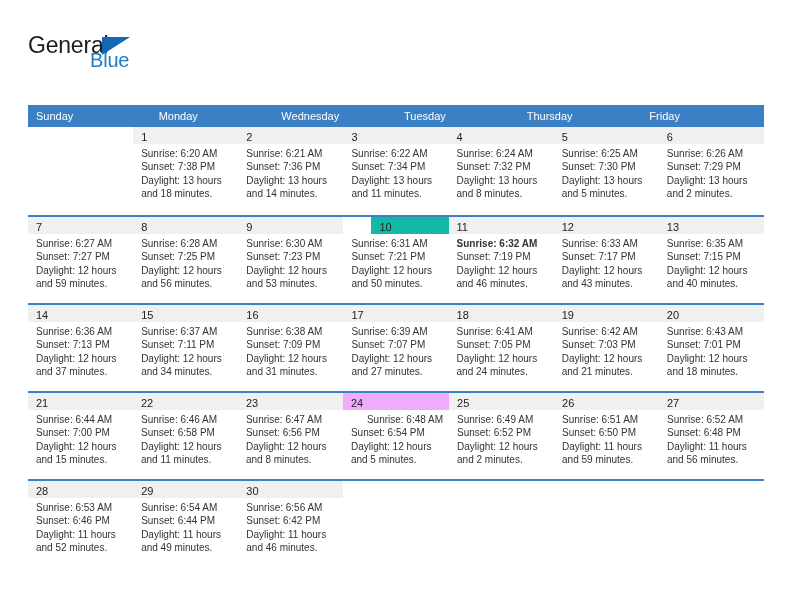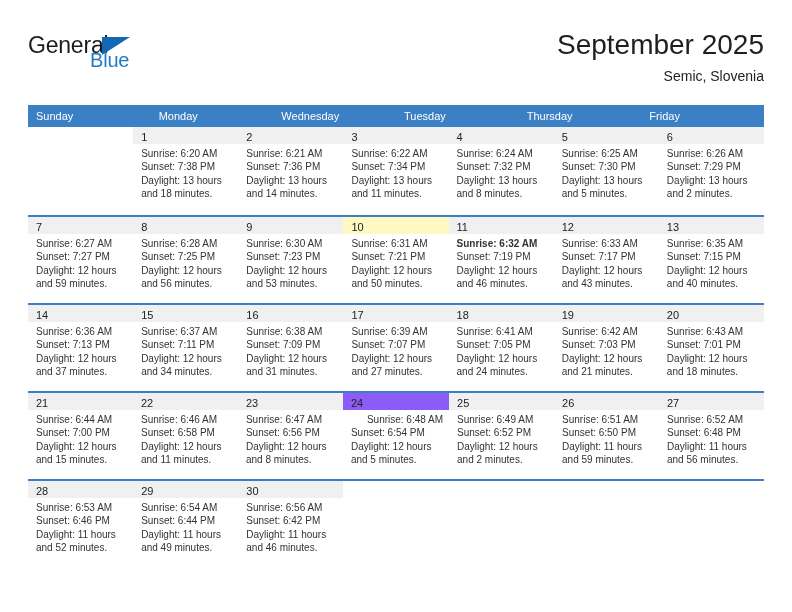--- a/index.html
+++ b/index.html
@@ -163,10 +163,6 @@
       <span class="brand-blue" style="color: rgb(31, 124, 196);">Blue</span>
     </div>
 
-    <div class="title-block">
-      <div class="cal-title">September 2025</div>
-      <div class="cal-subtitle">Semic, Slovenia</div>
-    </div>
 
   </div>
 

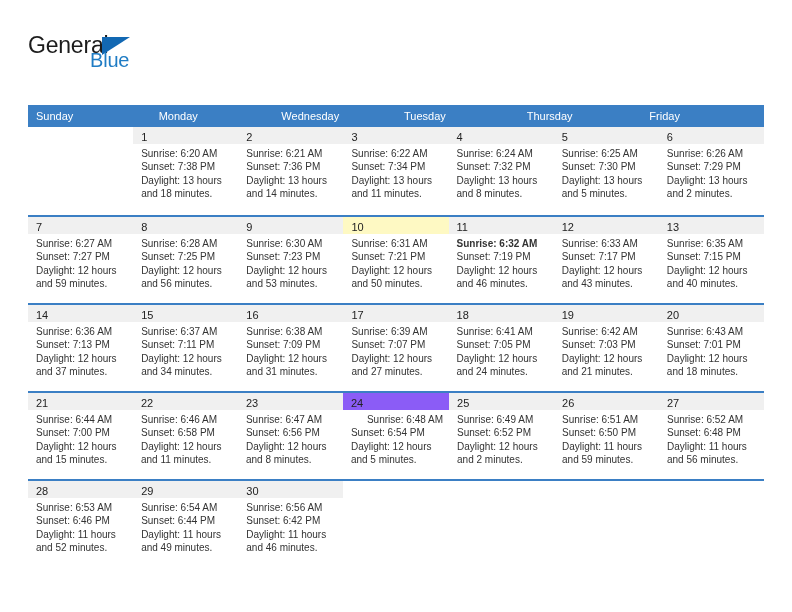--- a/index.html
+++ b/index.html
@@ -270,7 +270,7 @@
             </div>
           </div>
           <div class="day-cell filled">
-            <div class="daynum-band" style="background: #fef9c3;"><span class="daynum">10</span></div>
+            <div class="daynum-band" style="background: #14b8a6; margin-left: 28px;"><span class="daynum">10</span></div>
             <div class="day-lines">
               <div class="day-line" style="color: rgb(51, 51, 51);">Sunrise: 6:31 AM</div>
               <div class="day-line" style="color: rgb(51, 51, 51);">Sunset: 7:21 PM</div>

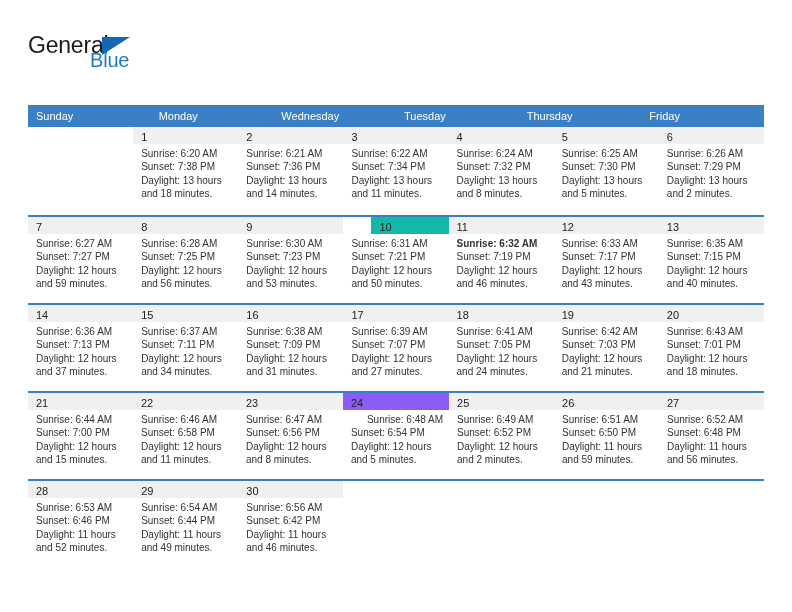--- a/index.html
+++ b/index.html
@@ -400,7 +400,7 @@
             </div>
           </div>
           <div class="day-cell filled">
-            <div class="daynum-band" style="background: #8b5cf6;"><span class="daynum">24</span></div>
+            <div class="daynum-band" style="background: #f0abfc;"><span class="daynum">24</span></div>
             <div class="day-lines">
               <div class="day-line" style="color: rgb(51, 51, 51); margin-left: 16px;">Sunrise: 6:48 AM</div>
               <div class="day-line" style="color: rgb(51, 51, 51);">Sunset: 6:54 PM</div>

